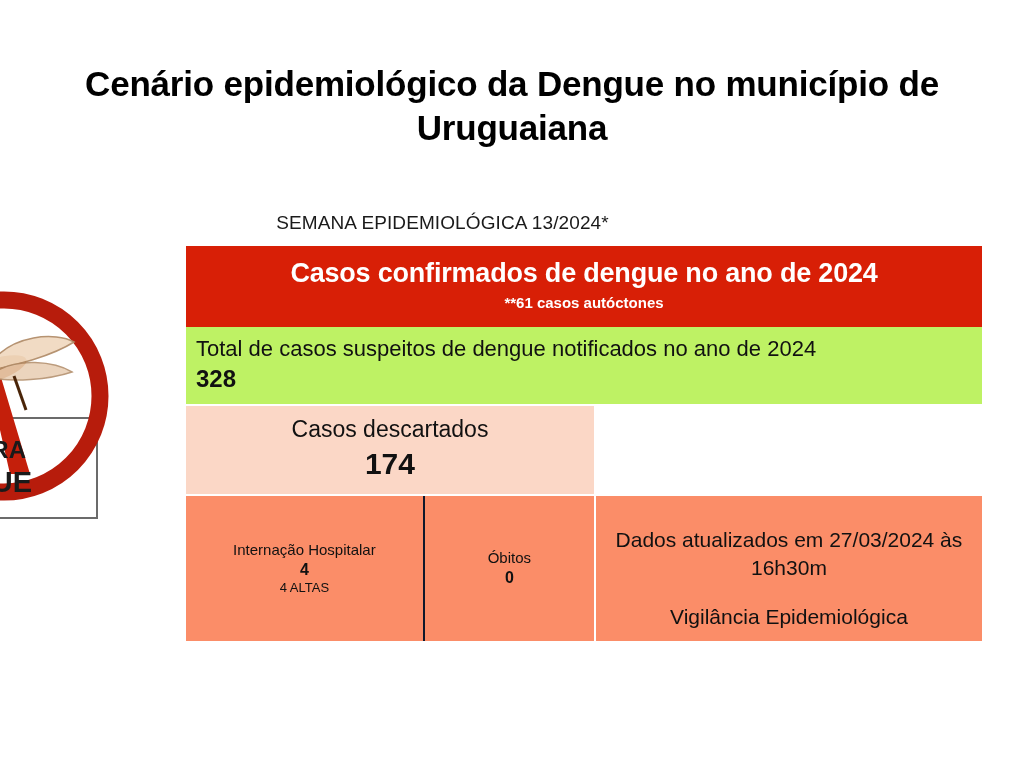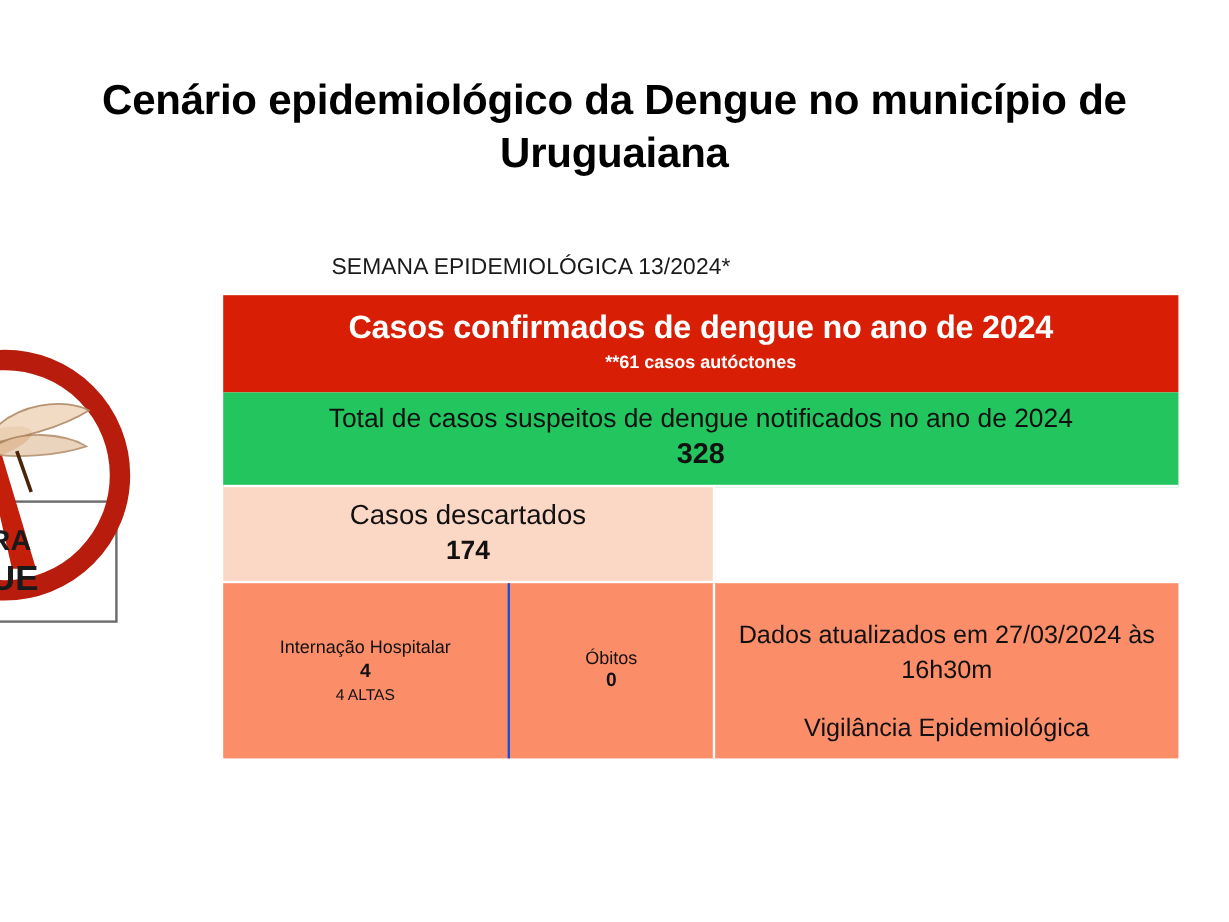--- a/index.html
+++ b/index.html
@@ -93,9 +93,9 @@
   }
 
   .row-light {
-    background: #22c55e;
-    color: #111111;
-    text-align: center;
+    background: #bef264;
+    color: #111111;
+    text-align: left;
     padding: 9px 10px 11px 10px;
     border-bottom: 2px solid #ffffff;
   }

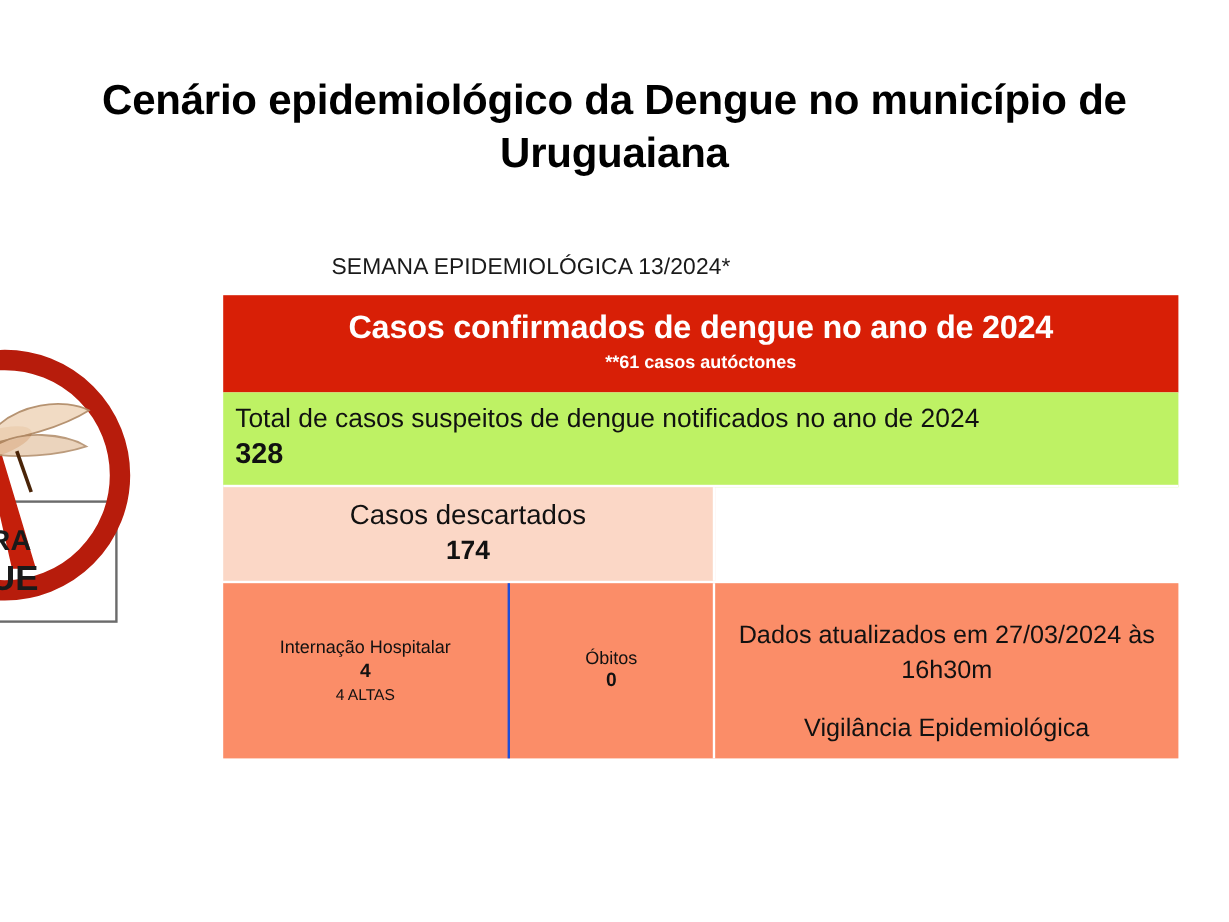--- a/index.html
+++ b/index.html
@@ -128,7 +128,7 @@
     line-height: 1.2;
   }
   .mid-number {
-    font-size: 22px;
+    font-size: 30px;
     font-weight: bold;
     line-height: 1.2;
     margin-top: 2px;

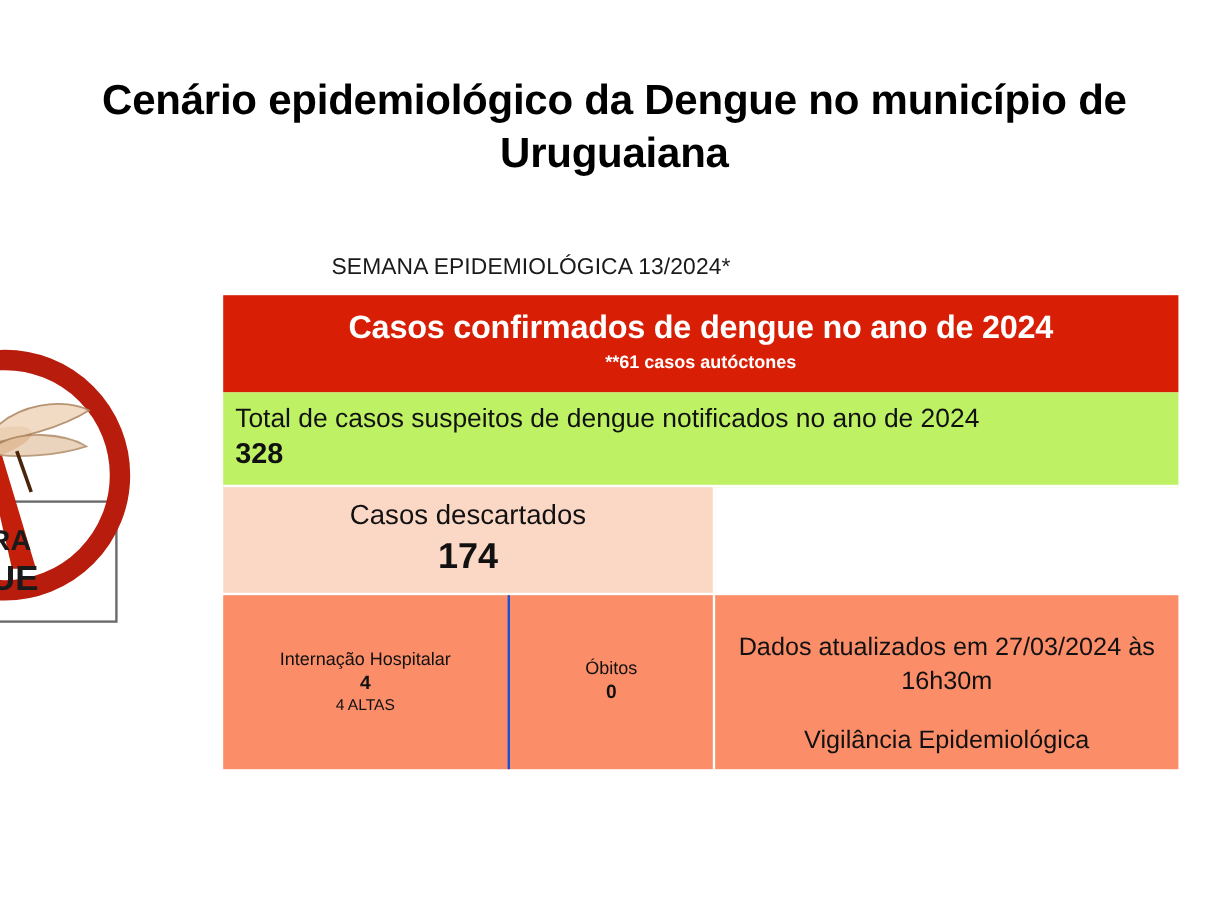--- a/index.html
+++ b/index.html
@@ -147,7 +147,7 @@
     flex-direction: column;
     justify-content: center;
   }
-  .cell-bot.a { width: 30%;   border-right: 2px solid #1d4ed8; }
+  .cell-bot.a { width: 30%;   border-right: 2px solid #0f172a; }
   .cell-bot.b { width: 21.5%; border-right: 2px solid #ffffff; }
   .cell-bot.c { width: 48.5%; }
   .bot-label {

